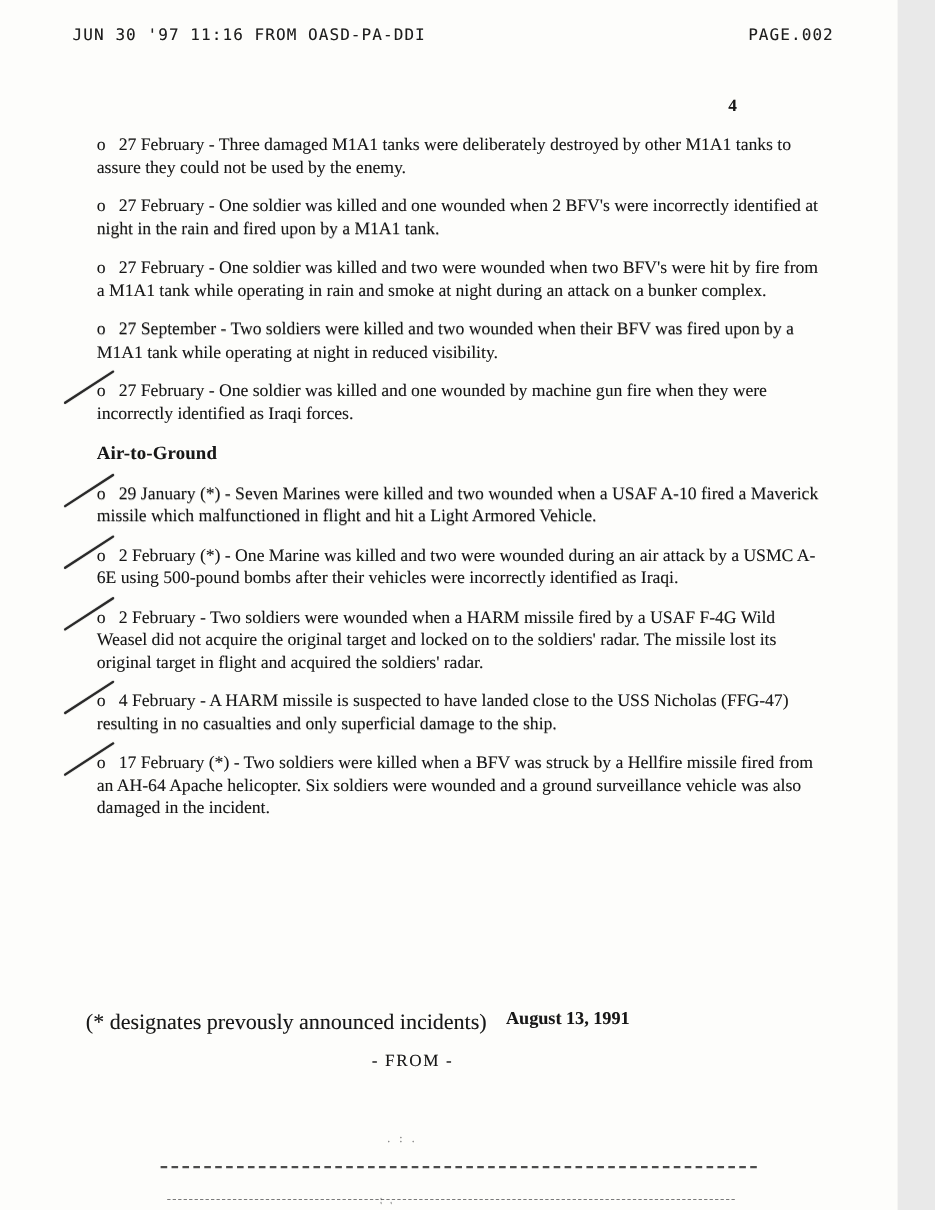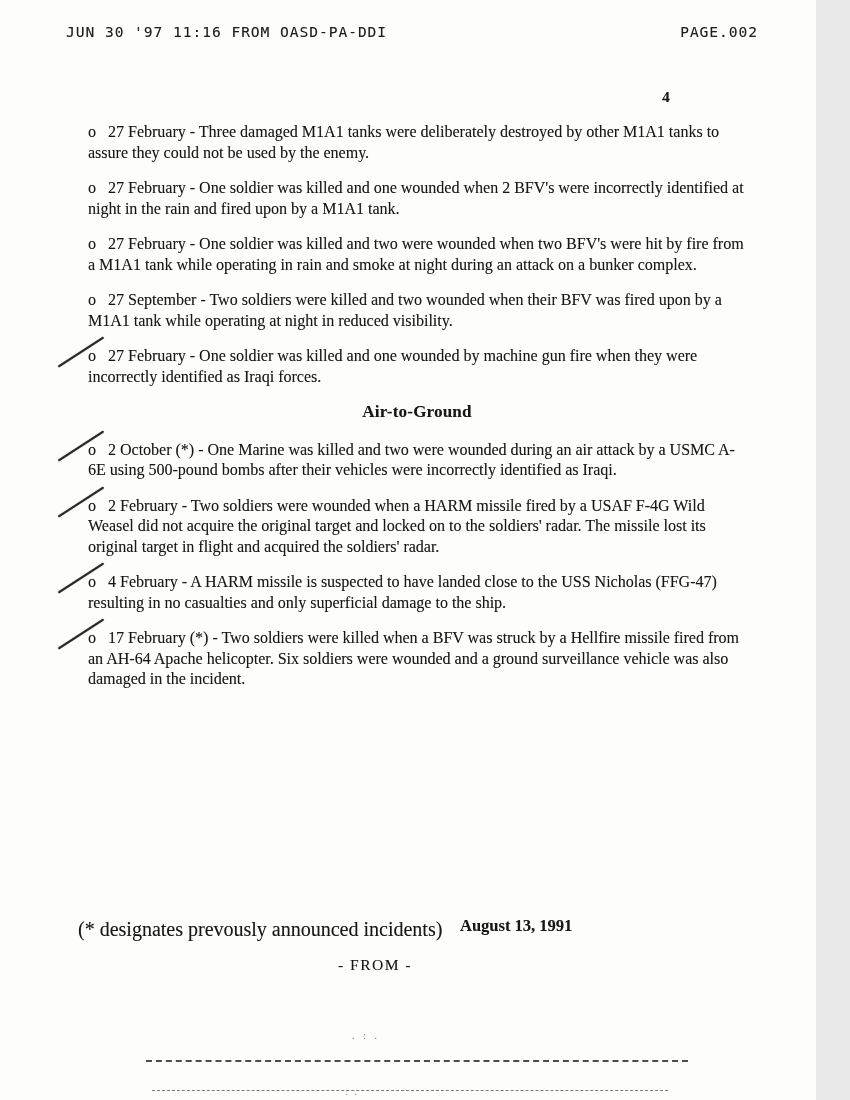--- a/index.html
+++ b/index.html
@@ -61,7 +61,6 @@
     font-weight: bold;
     letter-spacing: 0.2px;
     margin: 10px 0 17px 0;
-    text-align: center;
   }
 
   

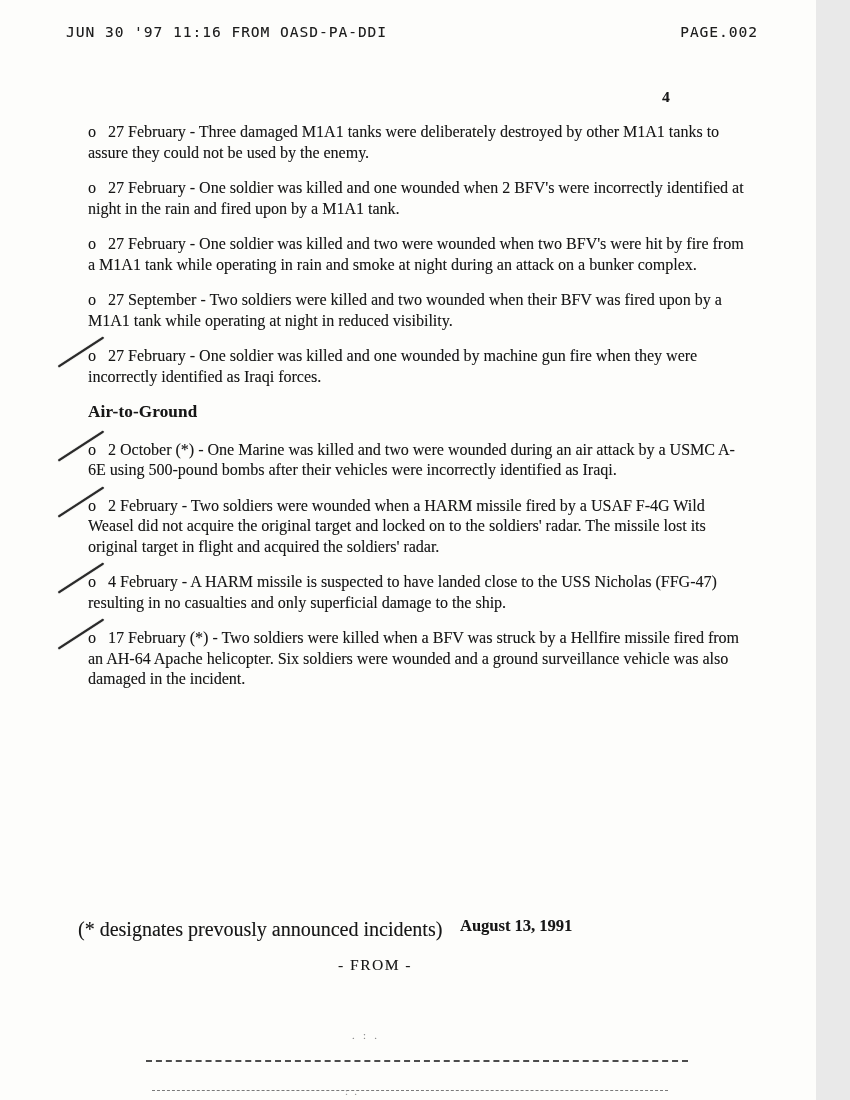--- a/index.html
+++ b/index.html
@@ -157,6 +157,9 @@
     <h2 class="section-heading">Air-to-Ground</h2>
 
     <p class="item">
+      <span class="slash"></span><span class="bullet">o</span><span>29 January (*) - Seven Marines were killed and two wounded when a USAF A-10 fired a Maverick missile which malfunctioned in flight and hit a Light Armored Vehicle.</span>
+    </p>
+    <p class="item">
       <span class="slash"></span><span class="bullet">o</span><span>2 October (*) - One Marine was killed and two were wounded during an air attack by a USMC A-6E using 500-pound bombs after their vehicles were incorrectly identified as Iraqi.</span>
     </p>
     <p class="item">

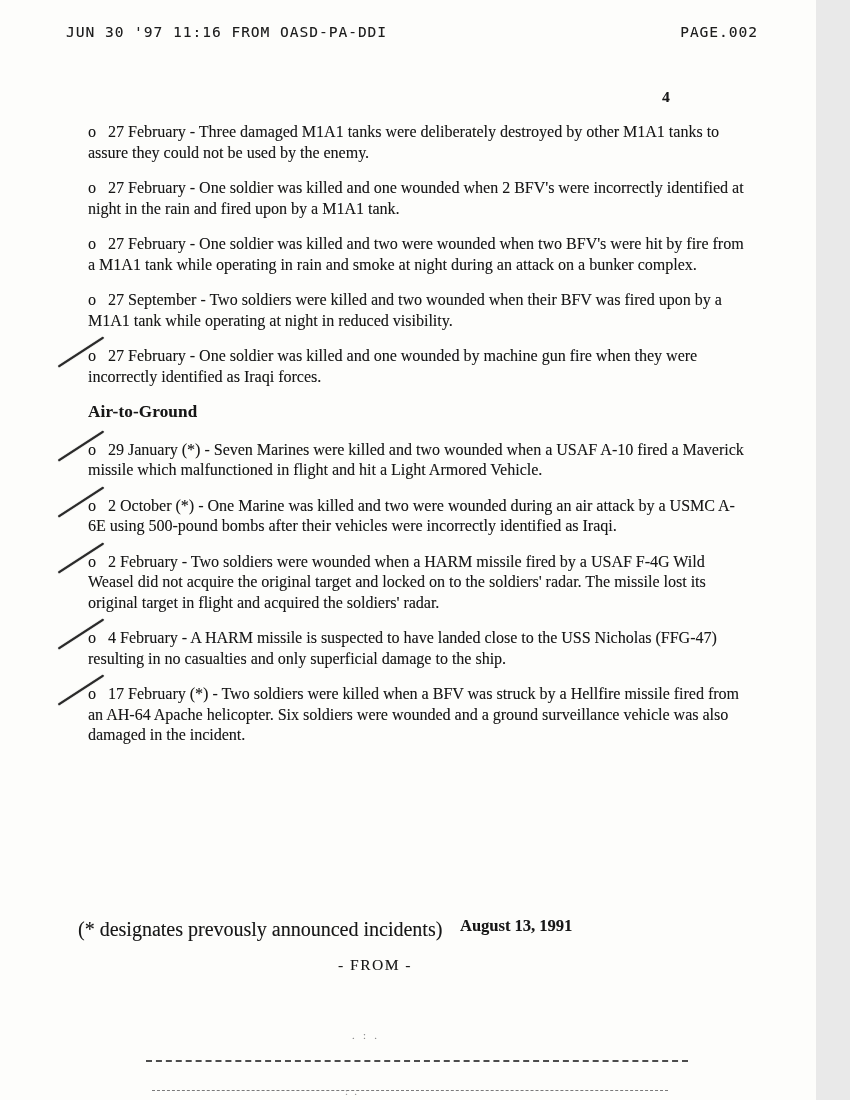--- a/index.html
+++ b/index.html
@@ -160,7 +160,7 @@
       <span class="slash"></span><span class="bullet">o</span><span>29 January (*) - Seven Marines were killed and two wounded when a USAF A-10 fired a Maverick missile which malfunctioned in flight and hit a Light Armored Vehicle.</span>
     </p>
     <p class="item">
-      <span class="slash"></span><span class="bullet">o</span><span>2 October (*) - One Marine was killed and two were wounded during an air attack by a USMC A-6E using 500-pound bombs after their vehicles were incorrectly identified as Iraqi.</span>
+      <span class="slash"></span><span class="bullet">o</span><span>2 February (*) - One Marine was killed and two were wounded during an air attack by a USMC A-6E using 500-pound bombs after their vehicles were incorrectly identified as Iraqi.</span>
     </p>
     <p class="item">
       <span class="slash"></span><span class="bullet">o</span><span>2 February - Two soldiers were wounded when a HARM missile fired by a USAF F-4G Wild Weasel did not acquire the original target and locked on to the soldiers' radar.  The missile lost its original target in flight and acquired the soldiers' radar.</span>

